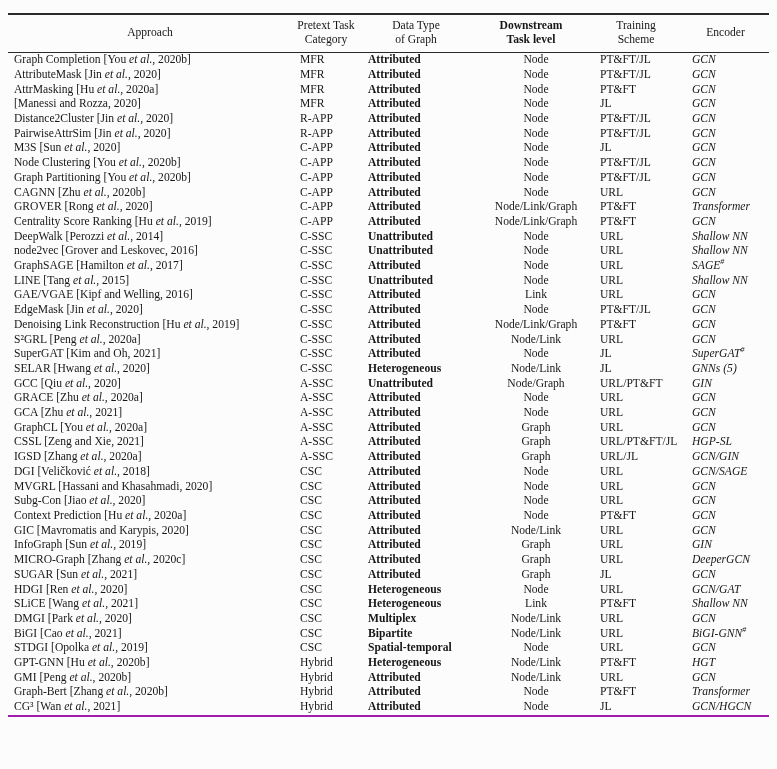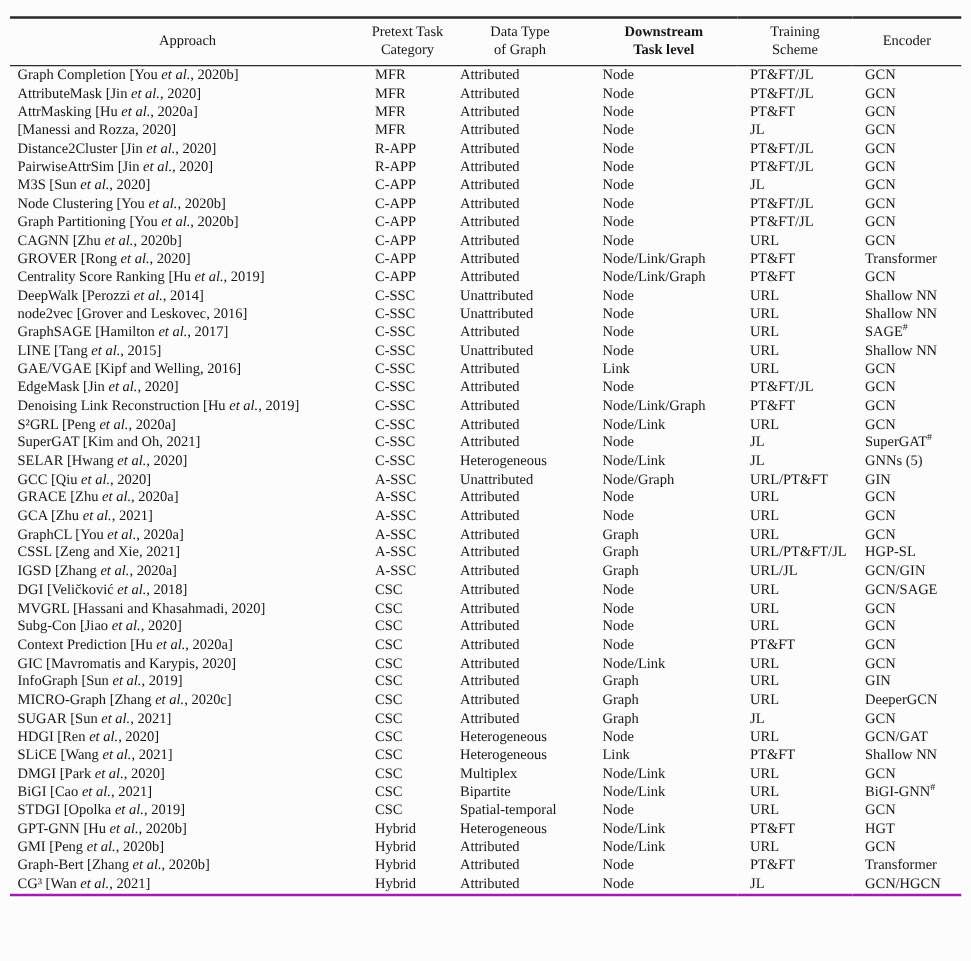--- a/index.html
+++ b/index.html
@@ -48,7 +48,7 @@
   }
   td.c0 { padding-left: 6px; }
   td.c1 { padding-left: 8px; }
-  td.c2 { padding-left: 8px; }
+  td.c2 { padding-left: 8px; font-weight: bold; }
   td.c3 { padding-left: 10px; }
   td.c4 { padding-left: 10px; }
   td.c5 { padding-left: 10px; }

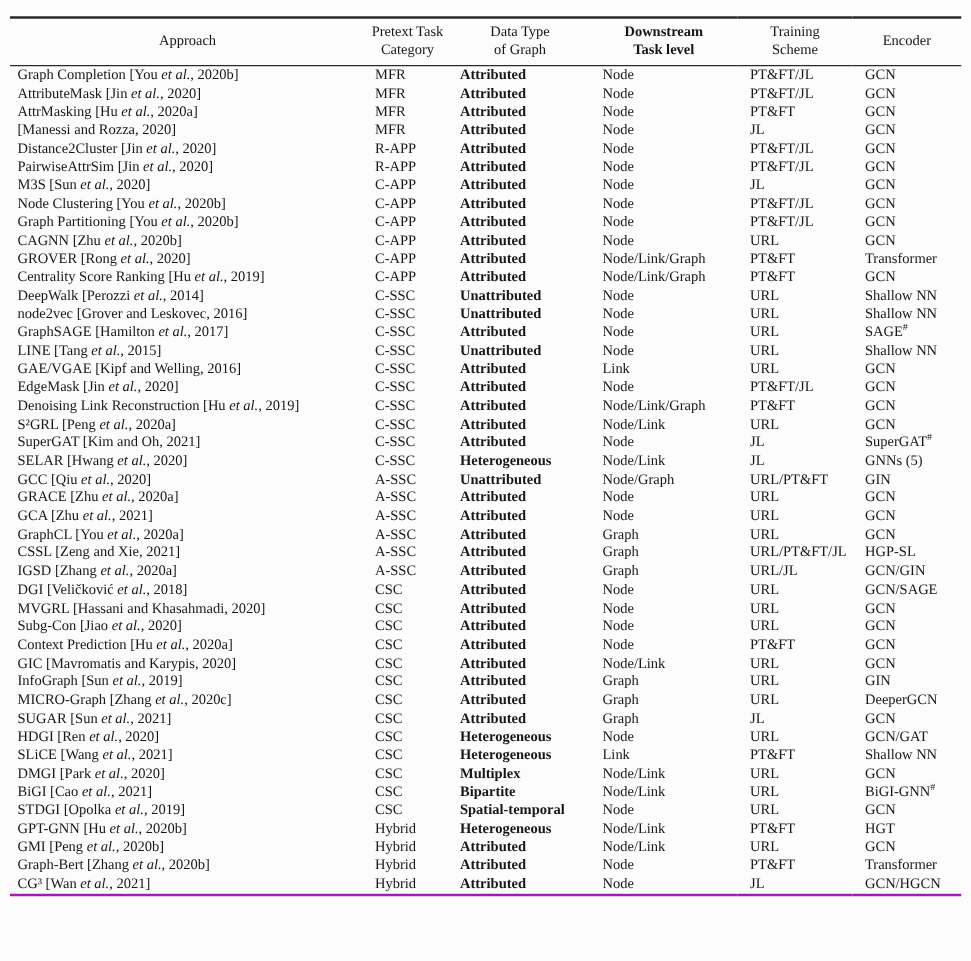--- a/index.html
+++ b/index.html
@@ -49,7 +49,7 @@
   td.c0 { padding-left: 6px; }
   td.c1 { padding-left: 8px; }
   td.c2 { padding-left: 8px; font-weight: bold; }
-  td.c3 { padding-left: 10px; }
+  td.c3 { padding-left: 10px; text-align: center; }
   td.c4 { padding-left: 10px; }
   td.c5 { padding-left: 10px; }
   th.w0 { width: 284px; }

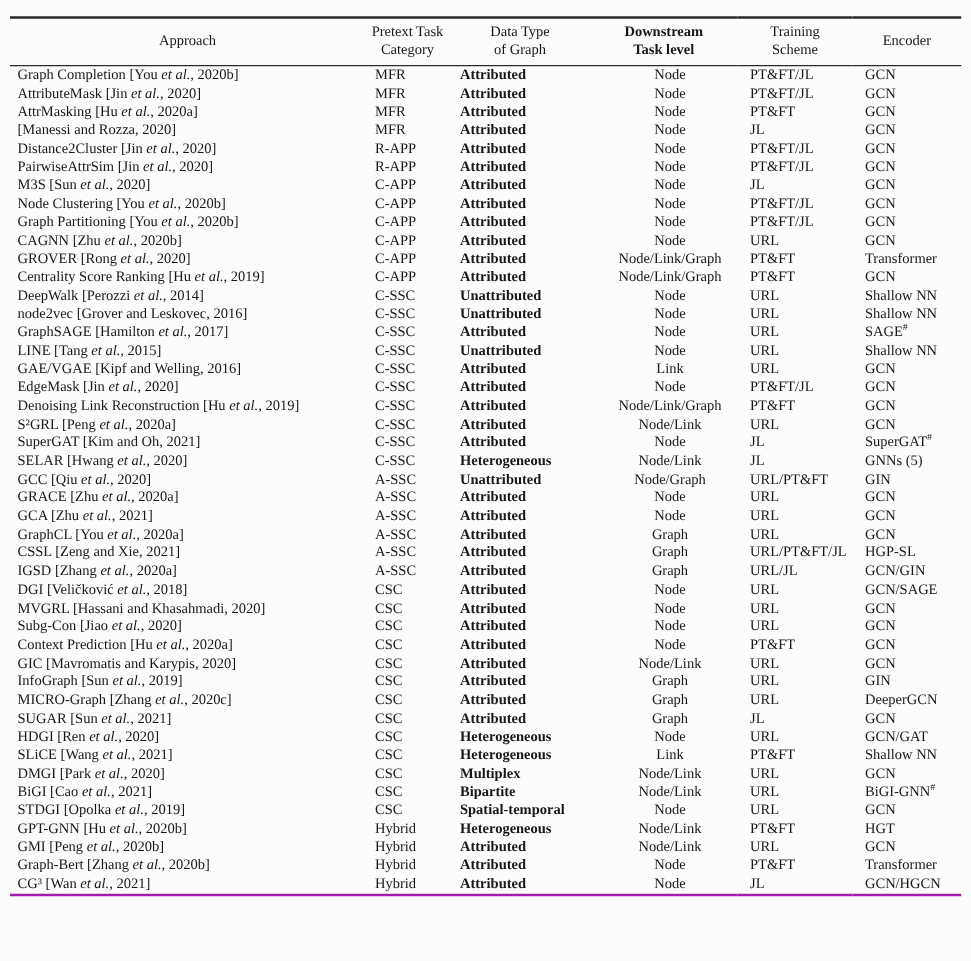--- a/index.html
+++ b/index.html
@@ -51,7 +51,7 @@
   td.c2 { padding-left: 8px; font-weight: bold; }
   td.c3 { padding-left: 10px; text-align: center; }
   td.c4 { padding-left: 10px; }
-  td.c5 { padding-left: 10px; }
+  td.c5 { padding-left: 10px; font-style: italic; }
   th.w0 { width: 284px; }
   th.w1 { width: 68px; }
   th.w2 { width: 112px; }

